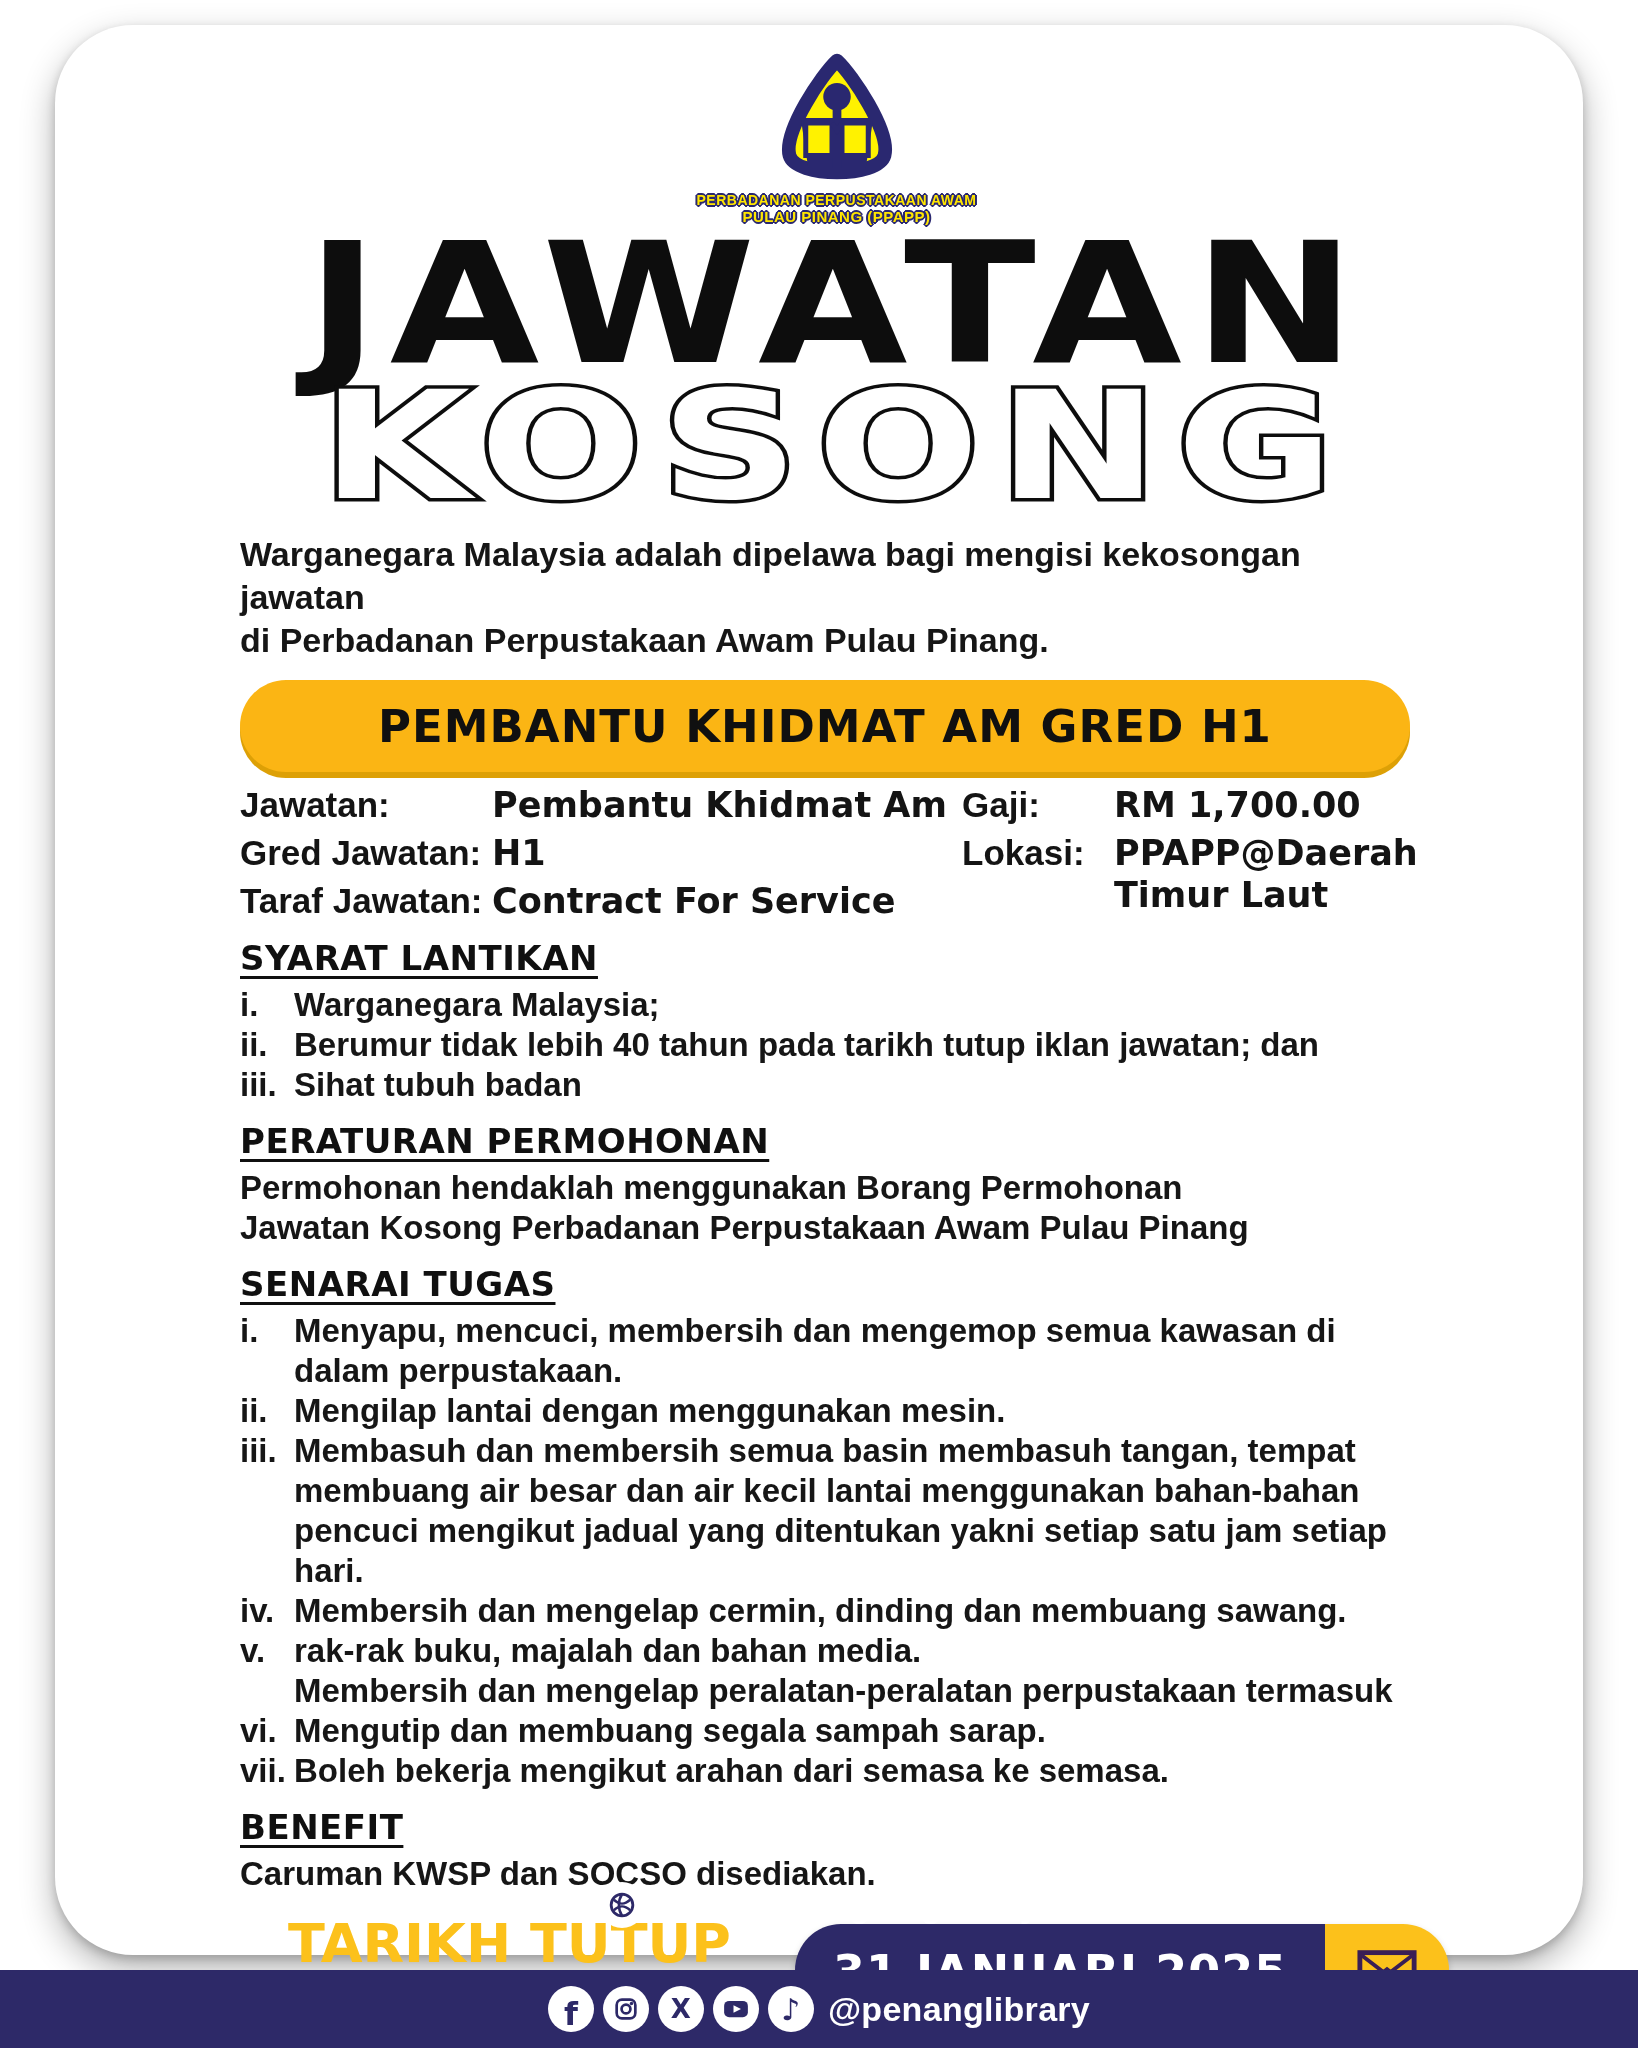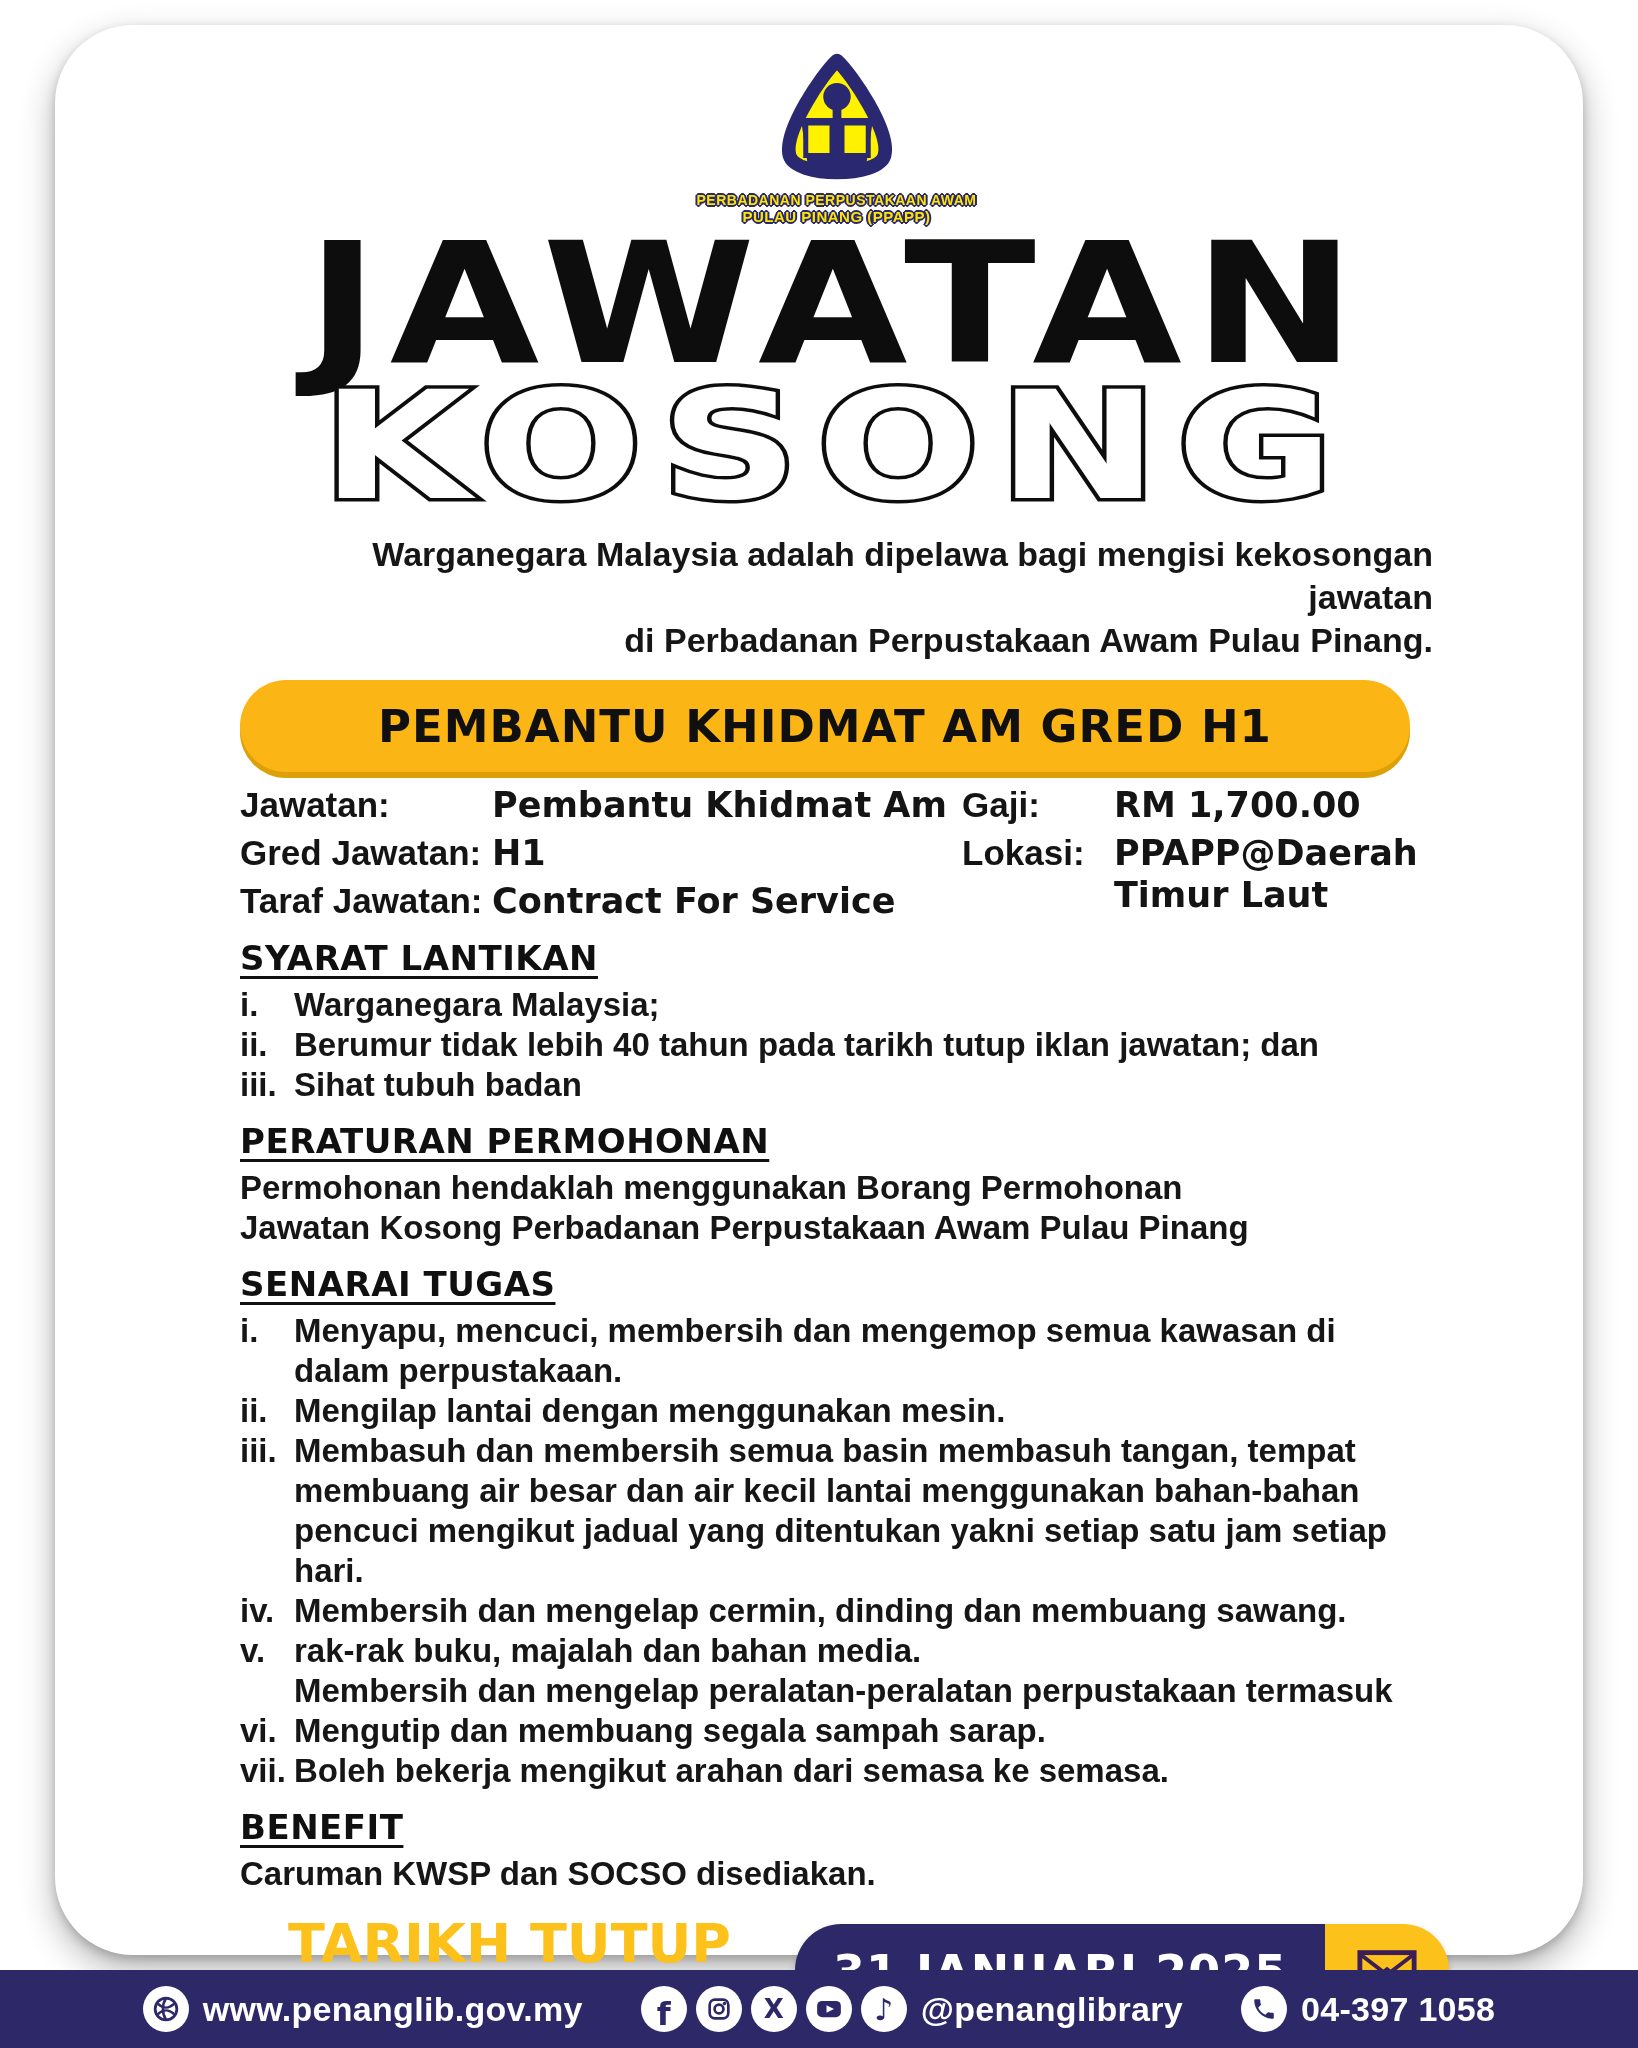--- a/index.html
+++ b/index.html
@@ -36,7 +36,7 @@
     transform:scaleX(1.28);transform-origin:center;white-space:nowrap;
   }
   .intro{margin-top:18px;font-size:34px;line-height:43px;font-weight:700;color:#161616;}
-  .intro span{display:block;text-align:right;}
+  .intro span{display:block;}
   
   .banner{
     margin-top:18px;width:1170px;height:92px;background:#FBB514;border-radius:46px;

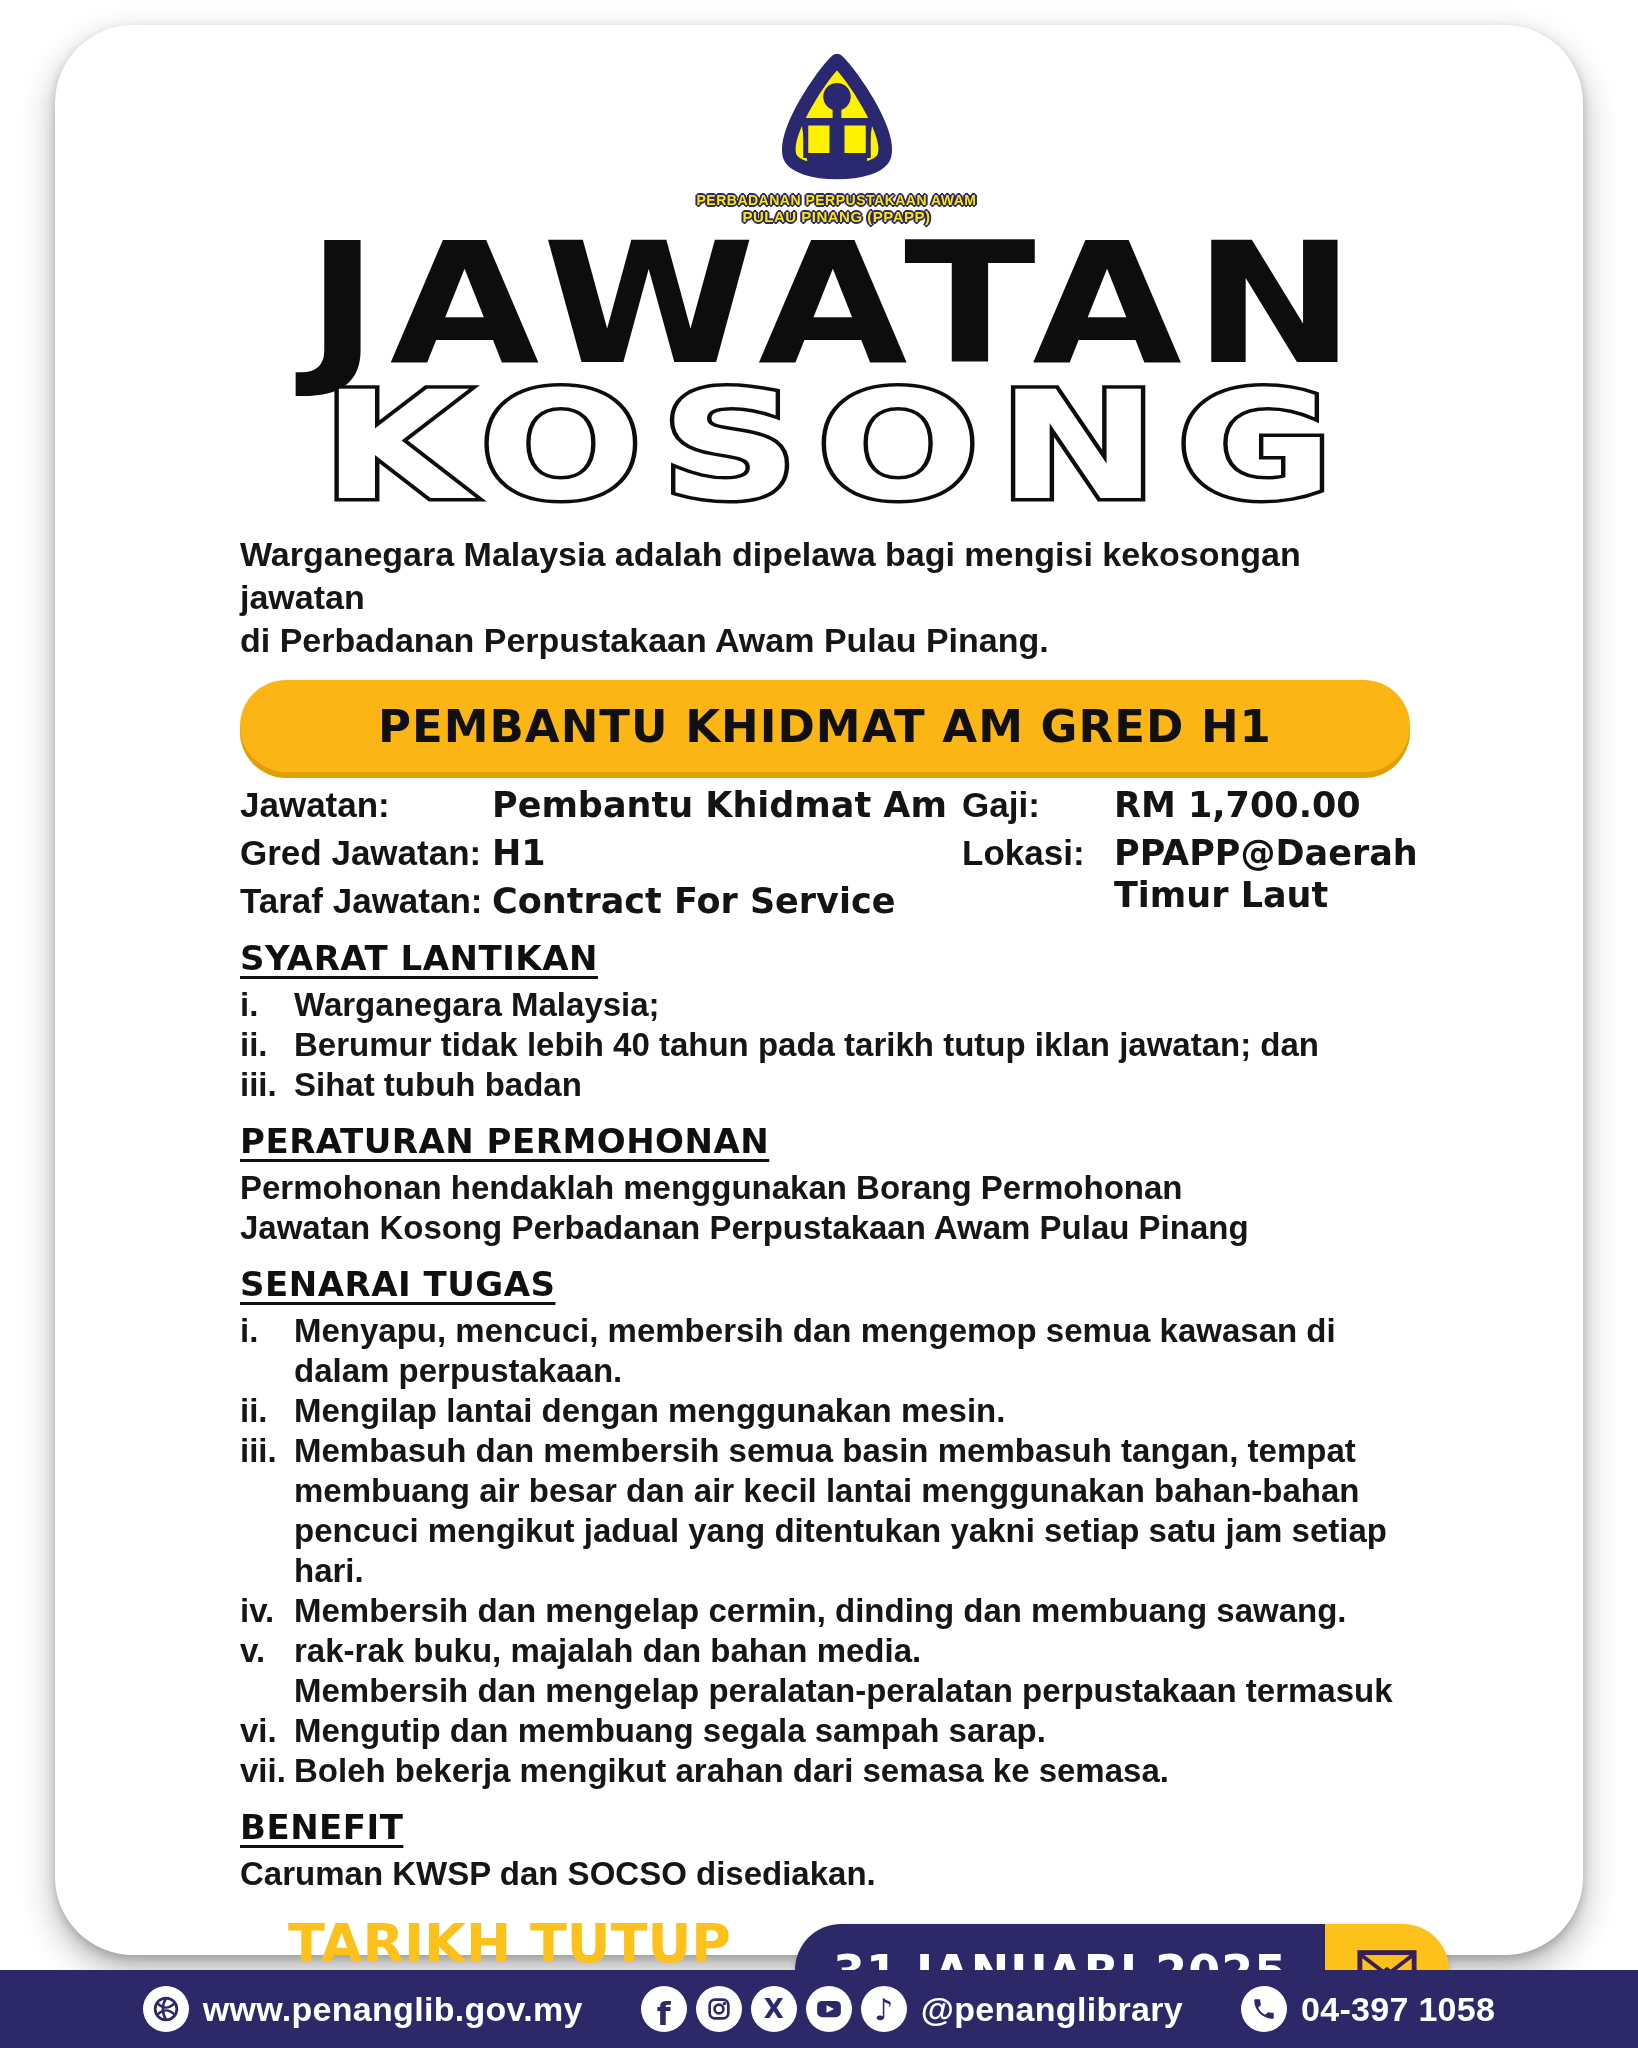--- a/index.html
+++ b/index.html
@@ -85,7 +85,7 @@
   
   .footer{
     position:absolute;left:0;right:0;bottom:0;height:78px;background:#2D2968;
-    display:flex;align-items:center;justify-content:center;gap:58px;
+    display:flex;align-items:center;justify-content:center;gap:58px;flex-direction:column;
   }
   .f-group{display:flex;align-items:center;gap:14px;}
   .f-text{color:#ffffff;font-weight:700;font-size:34px;letter-spacing:.3px;white-space:nowrap;}

